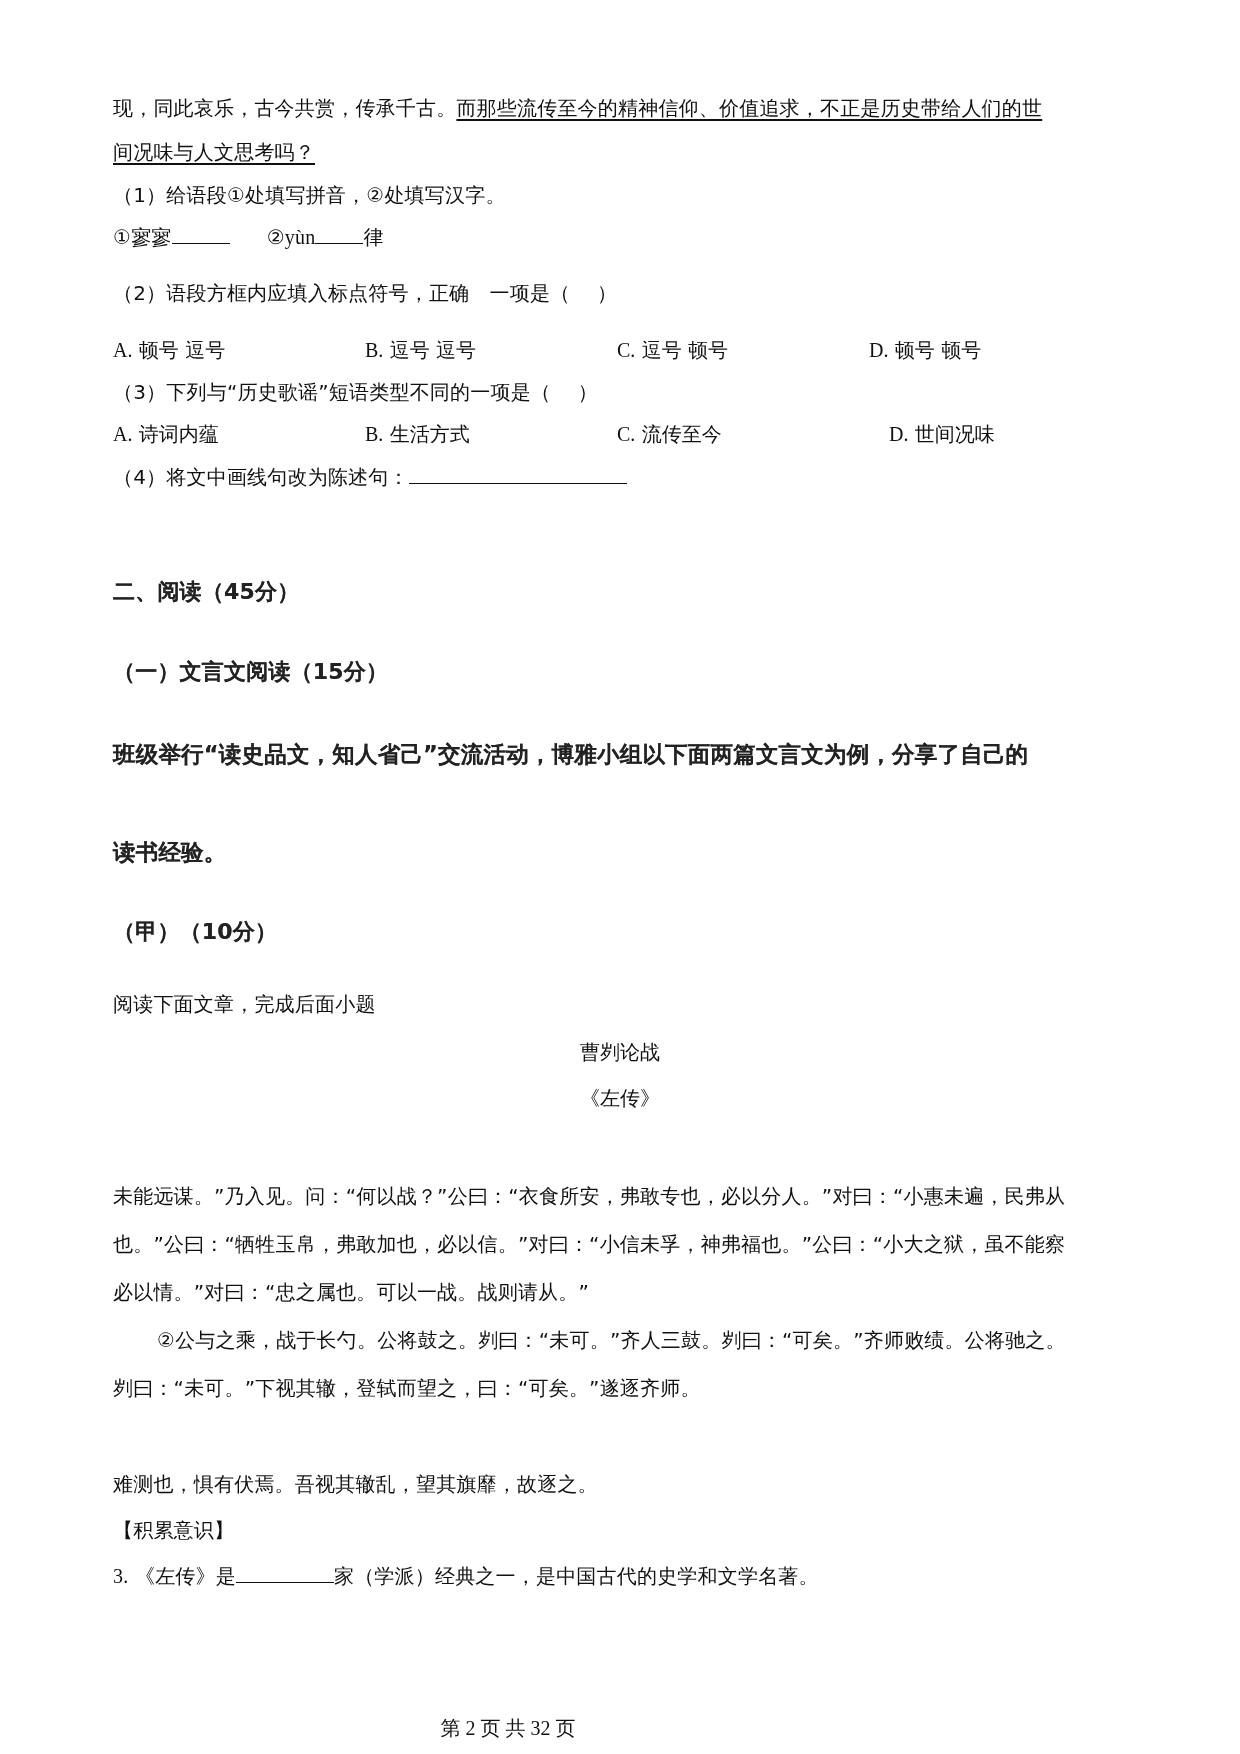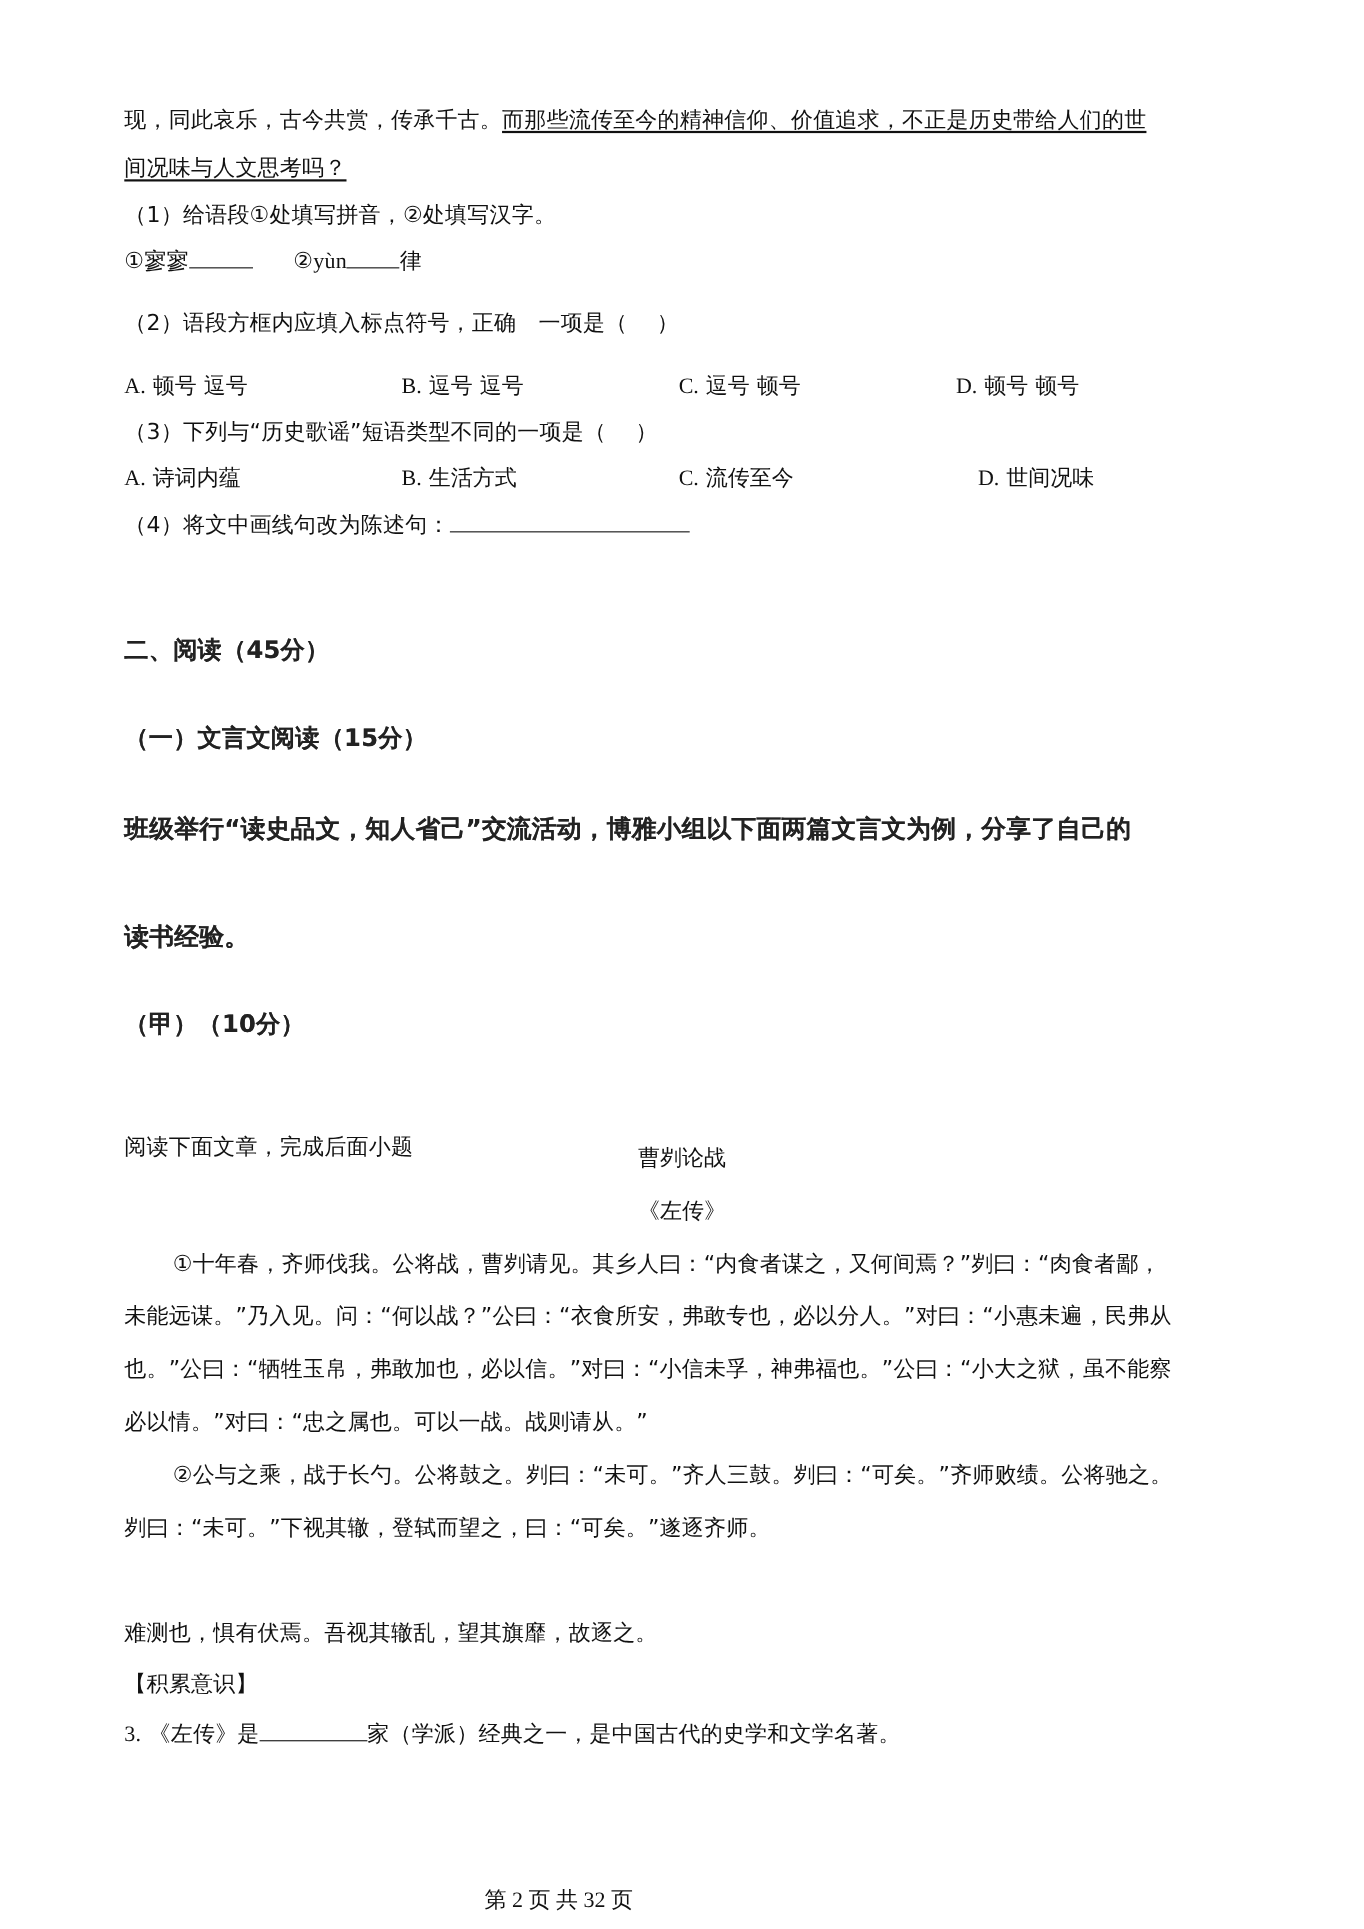--- a/index.html
+++ b/index.html
@@ -155,7 +155,7 @@
     <span>（甲）（</span><span class="num">10</span><span>分）</span>
   </div>
 
-  <div class="line" style="top:1028px;">阅读下面文章，完成后面小题</div>
+  <div class="line" style="top:990px;">阅读下面文章，完成后面小题</div>
 
   <div class="center" style="top:1038px;">曹刿论战</div>
   <div class="center" style="top:1086px;">《左传》</div>

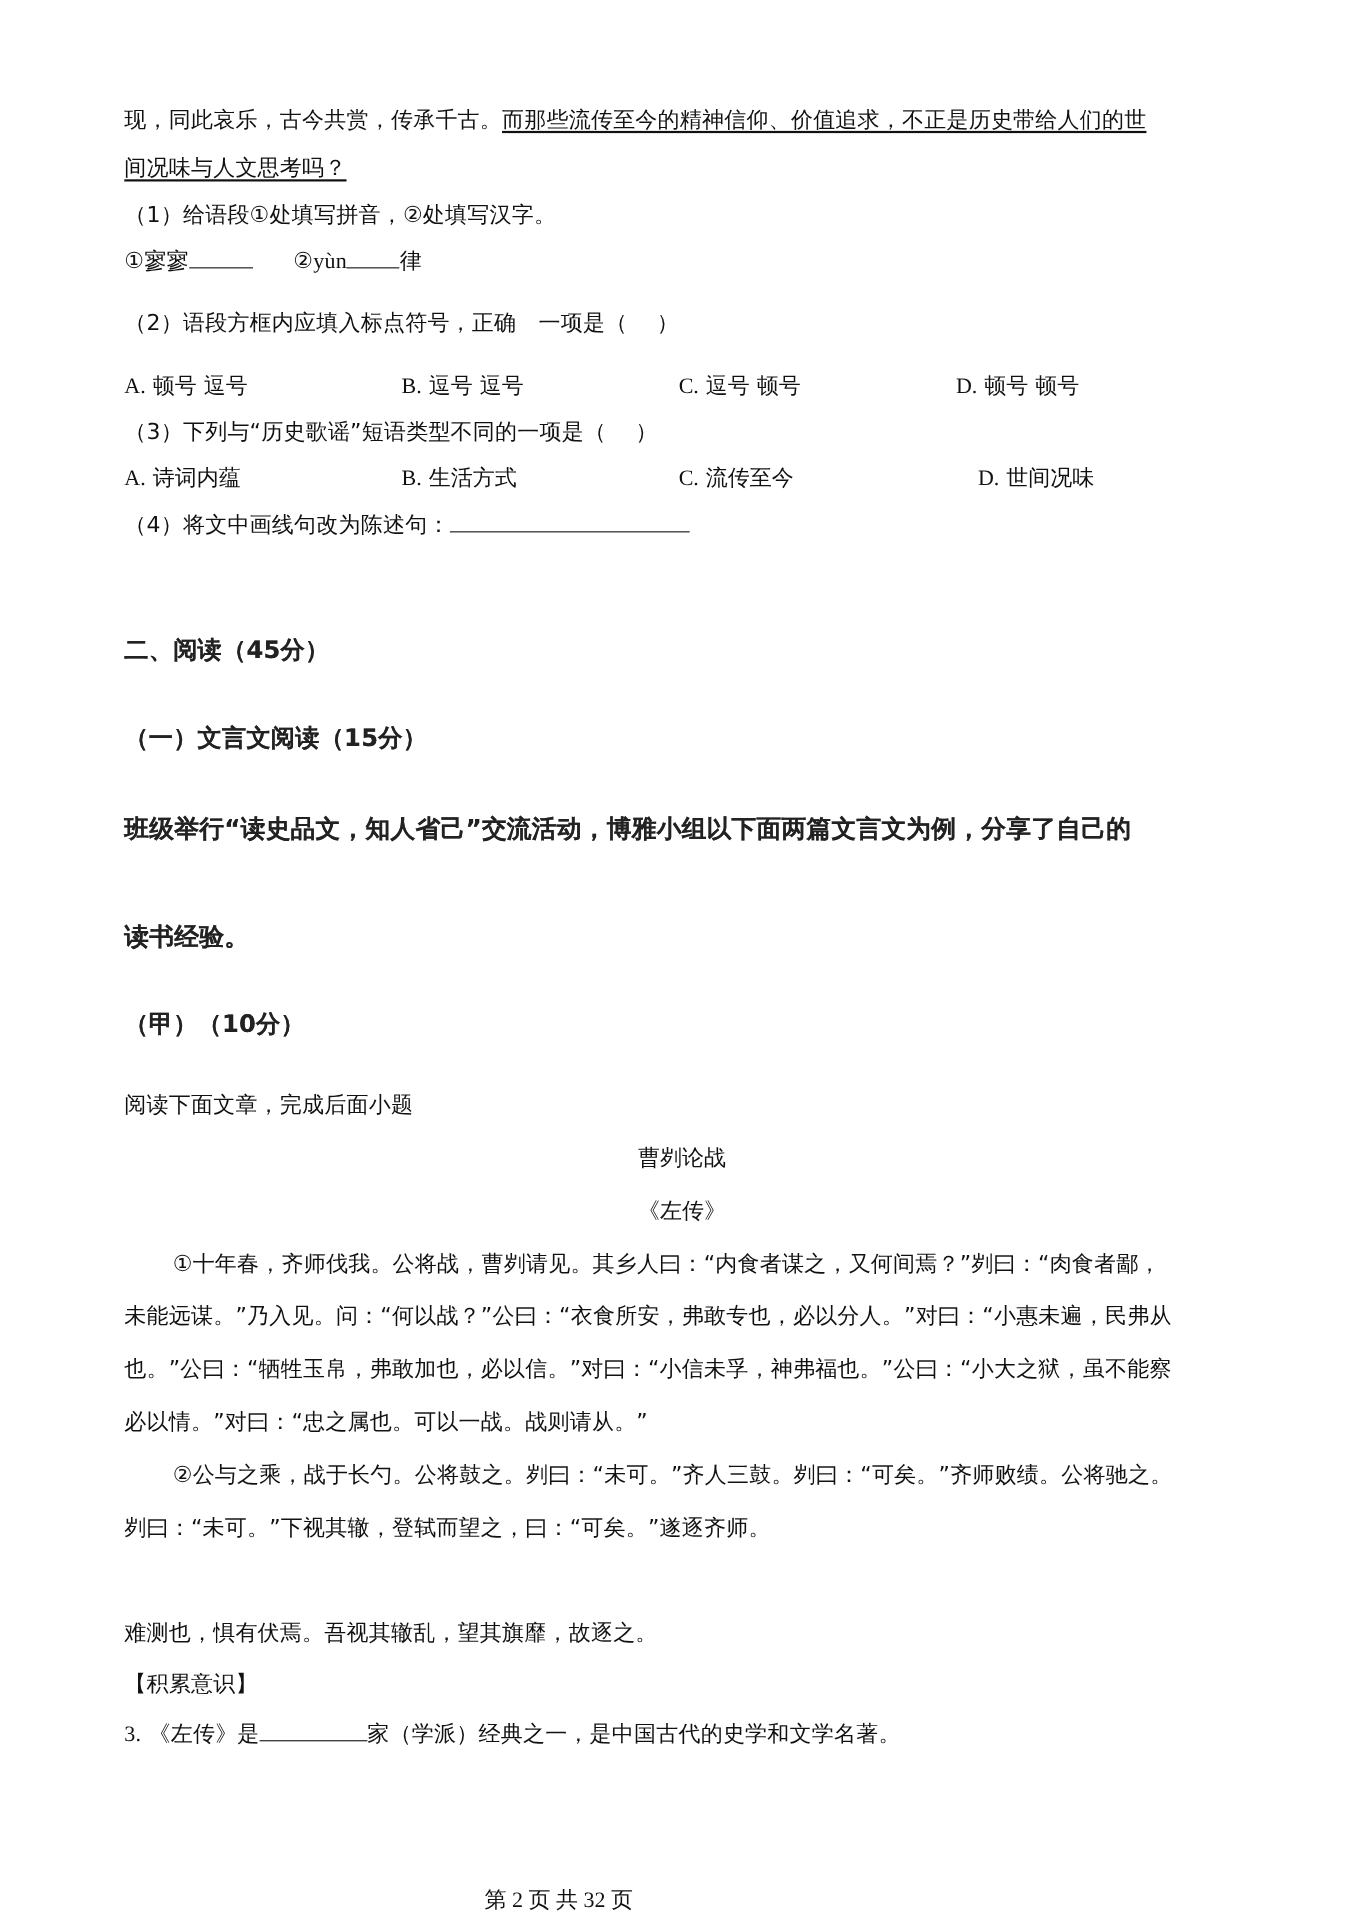--- a/index.html
+++ b/index.html
@@ -158,7 +158,7 @@
   <div class="line" style="top:990px;">阅读下面文章，完成后面小题</div>
 
   <div class="center" style="top:1038px;">曹刿论战</div>
-  <div class="center" style="top:1086px;">《左传》</div>
+  <div class="center" style="top:1086px;font-family:Liberation Mono, monospace;">《左传》</div>
 
   <div class="line indent" style="top:1134px;">①十年春，齐师伐我。公将战，曹刿请见。其乡人曰：“内食者谋之，又何间焉？”刿曰：“肉食者鄙，</div>
   <div class="line" style="top:1182px;">未能远谋。”乃入见。问：“何以战？”公曰：“衣食所安，弗敢专也，必以分人。”对曰：“小惠未遍，民弗从</div>

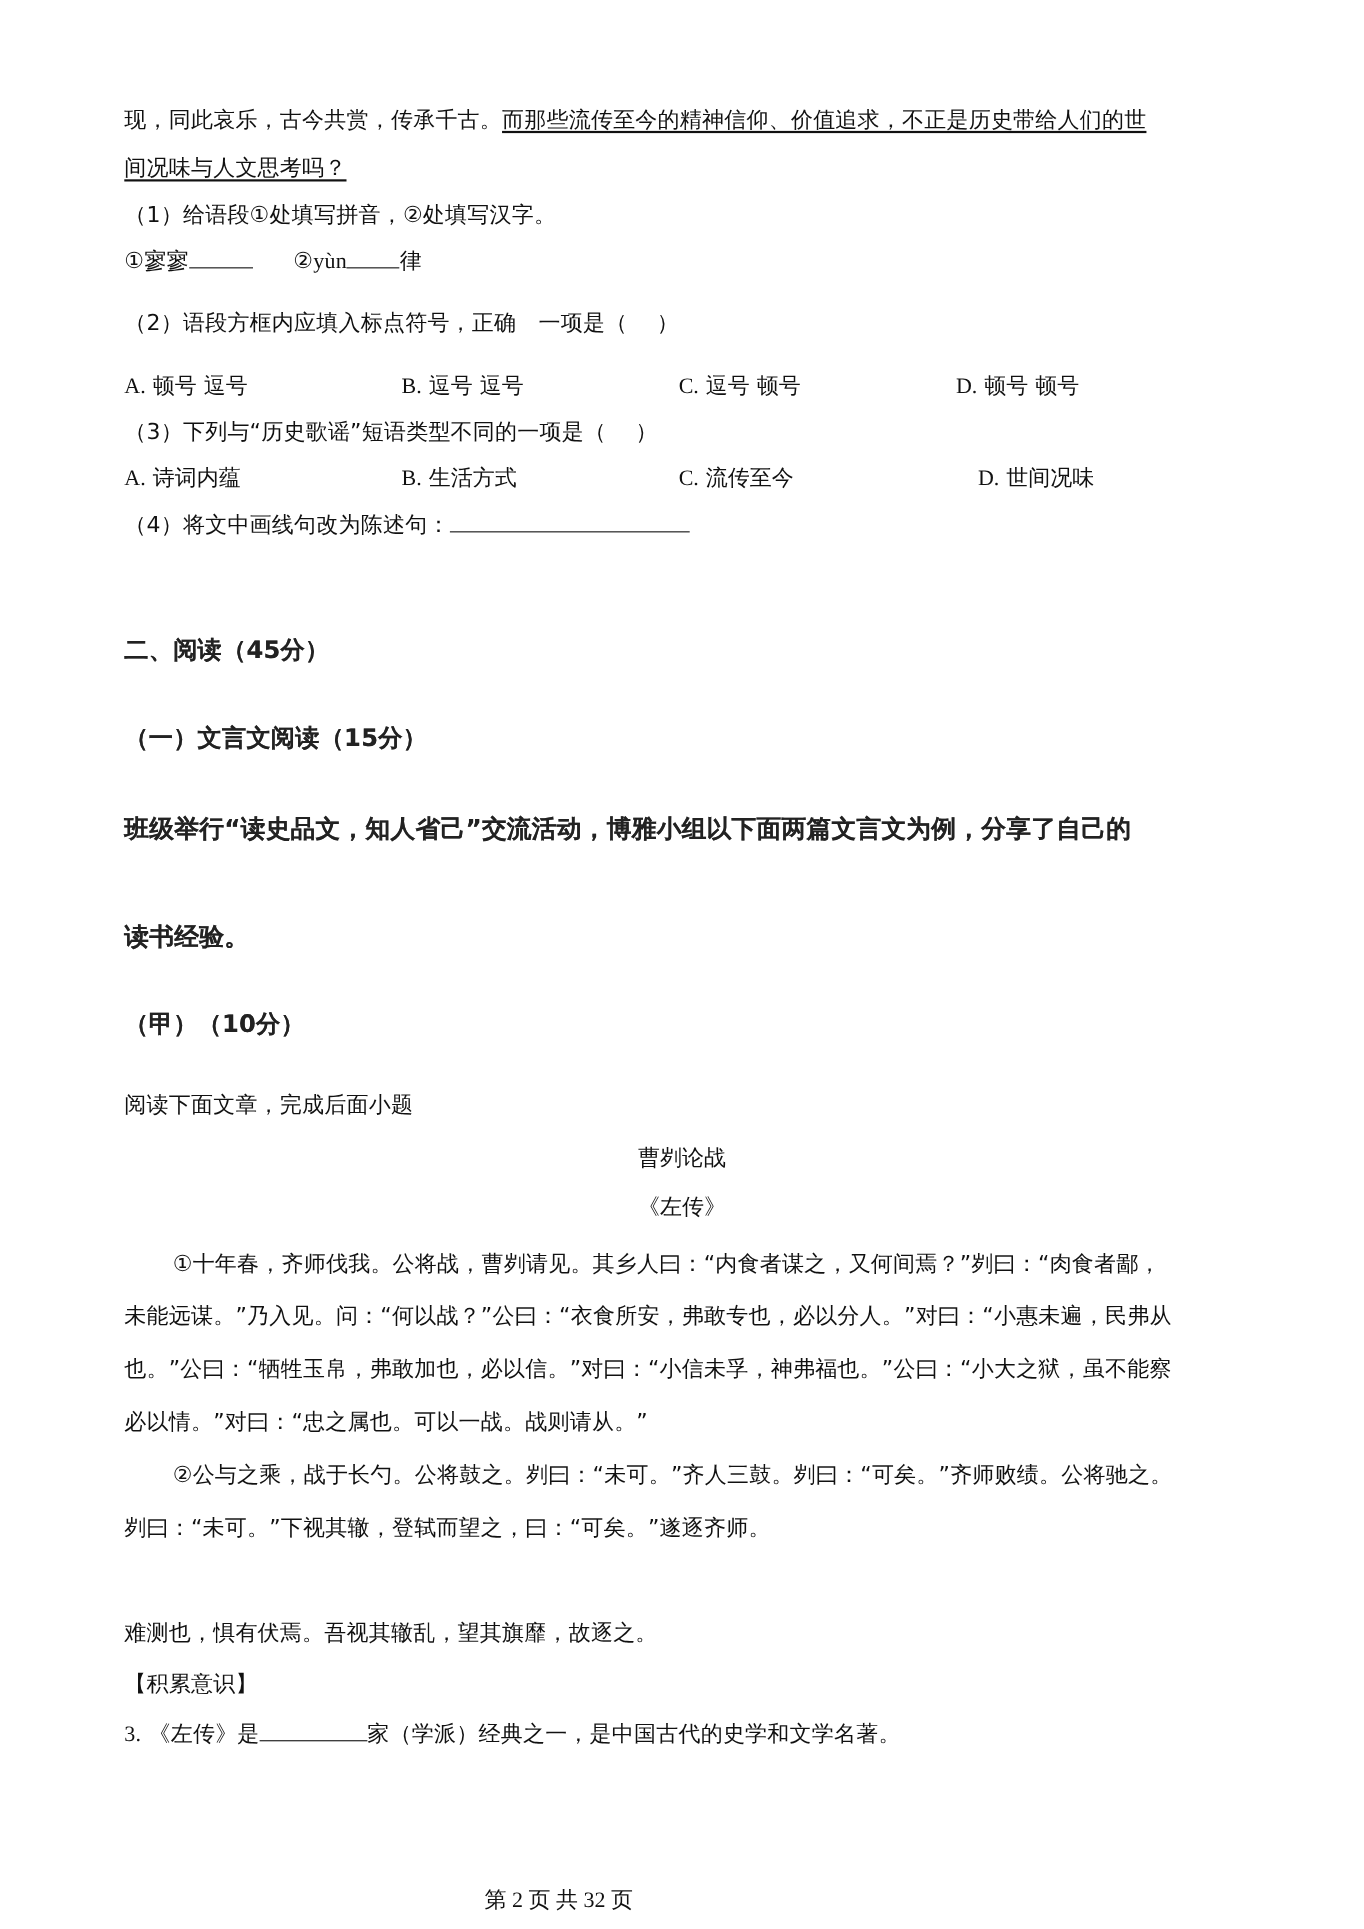--- a/index.html
+++ b/index.html
@@ -160,7 +160,6 @@
   <div class="center" style="top:1038px;">曹刿论战</div>
   <div class="center" style="top:1086px;font-family:Liberation Mono, monospace;">《左传》</div>
 
-  <div class="line indent" style="top:1134px;">①十年春，齐师伐我。公将战，曹刿请见。其乡人曰：“内食者谋之，又何间焉？”刿曰：“肉食者鄙，</div>
   <div class="line" style="top:1182px;">未能远谋。”乃入见。问：“何以战？”公曰：“衣食所安，弗敢专也，必以分人。”对曰：“小惠未遍，民弗从</div>
   <div class="line" style="top:1230px;">也。”公曰：“牺牲玉帛，弗敢加也，必以信。”对曰：“小信未孚，神弗福也。”公曰：“小大之狱，虽不能察</div>
   <div class="line" style="top:1278px;">必以情。”对曰：“忠之属也。可以一战。战则请从。”</div>

